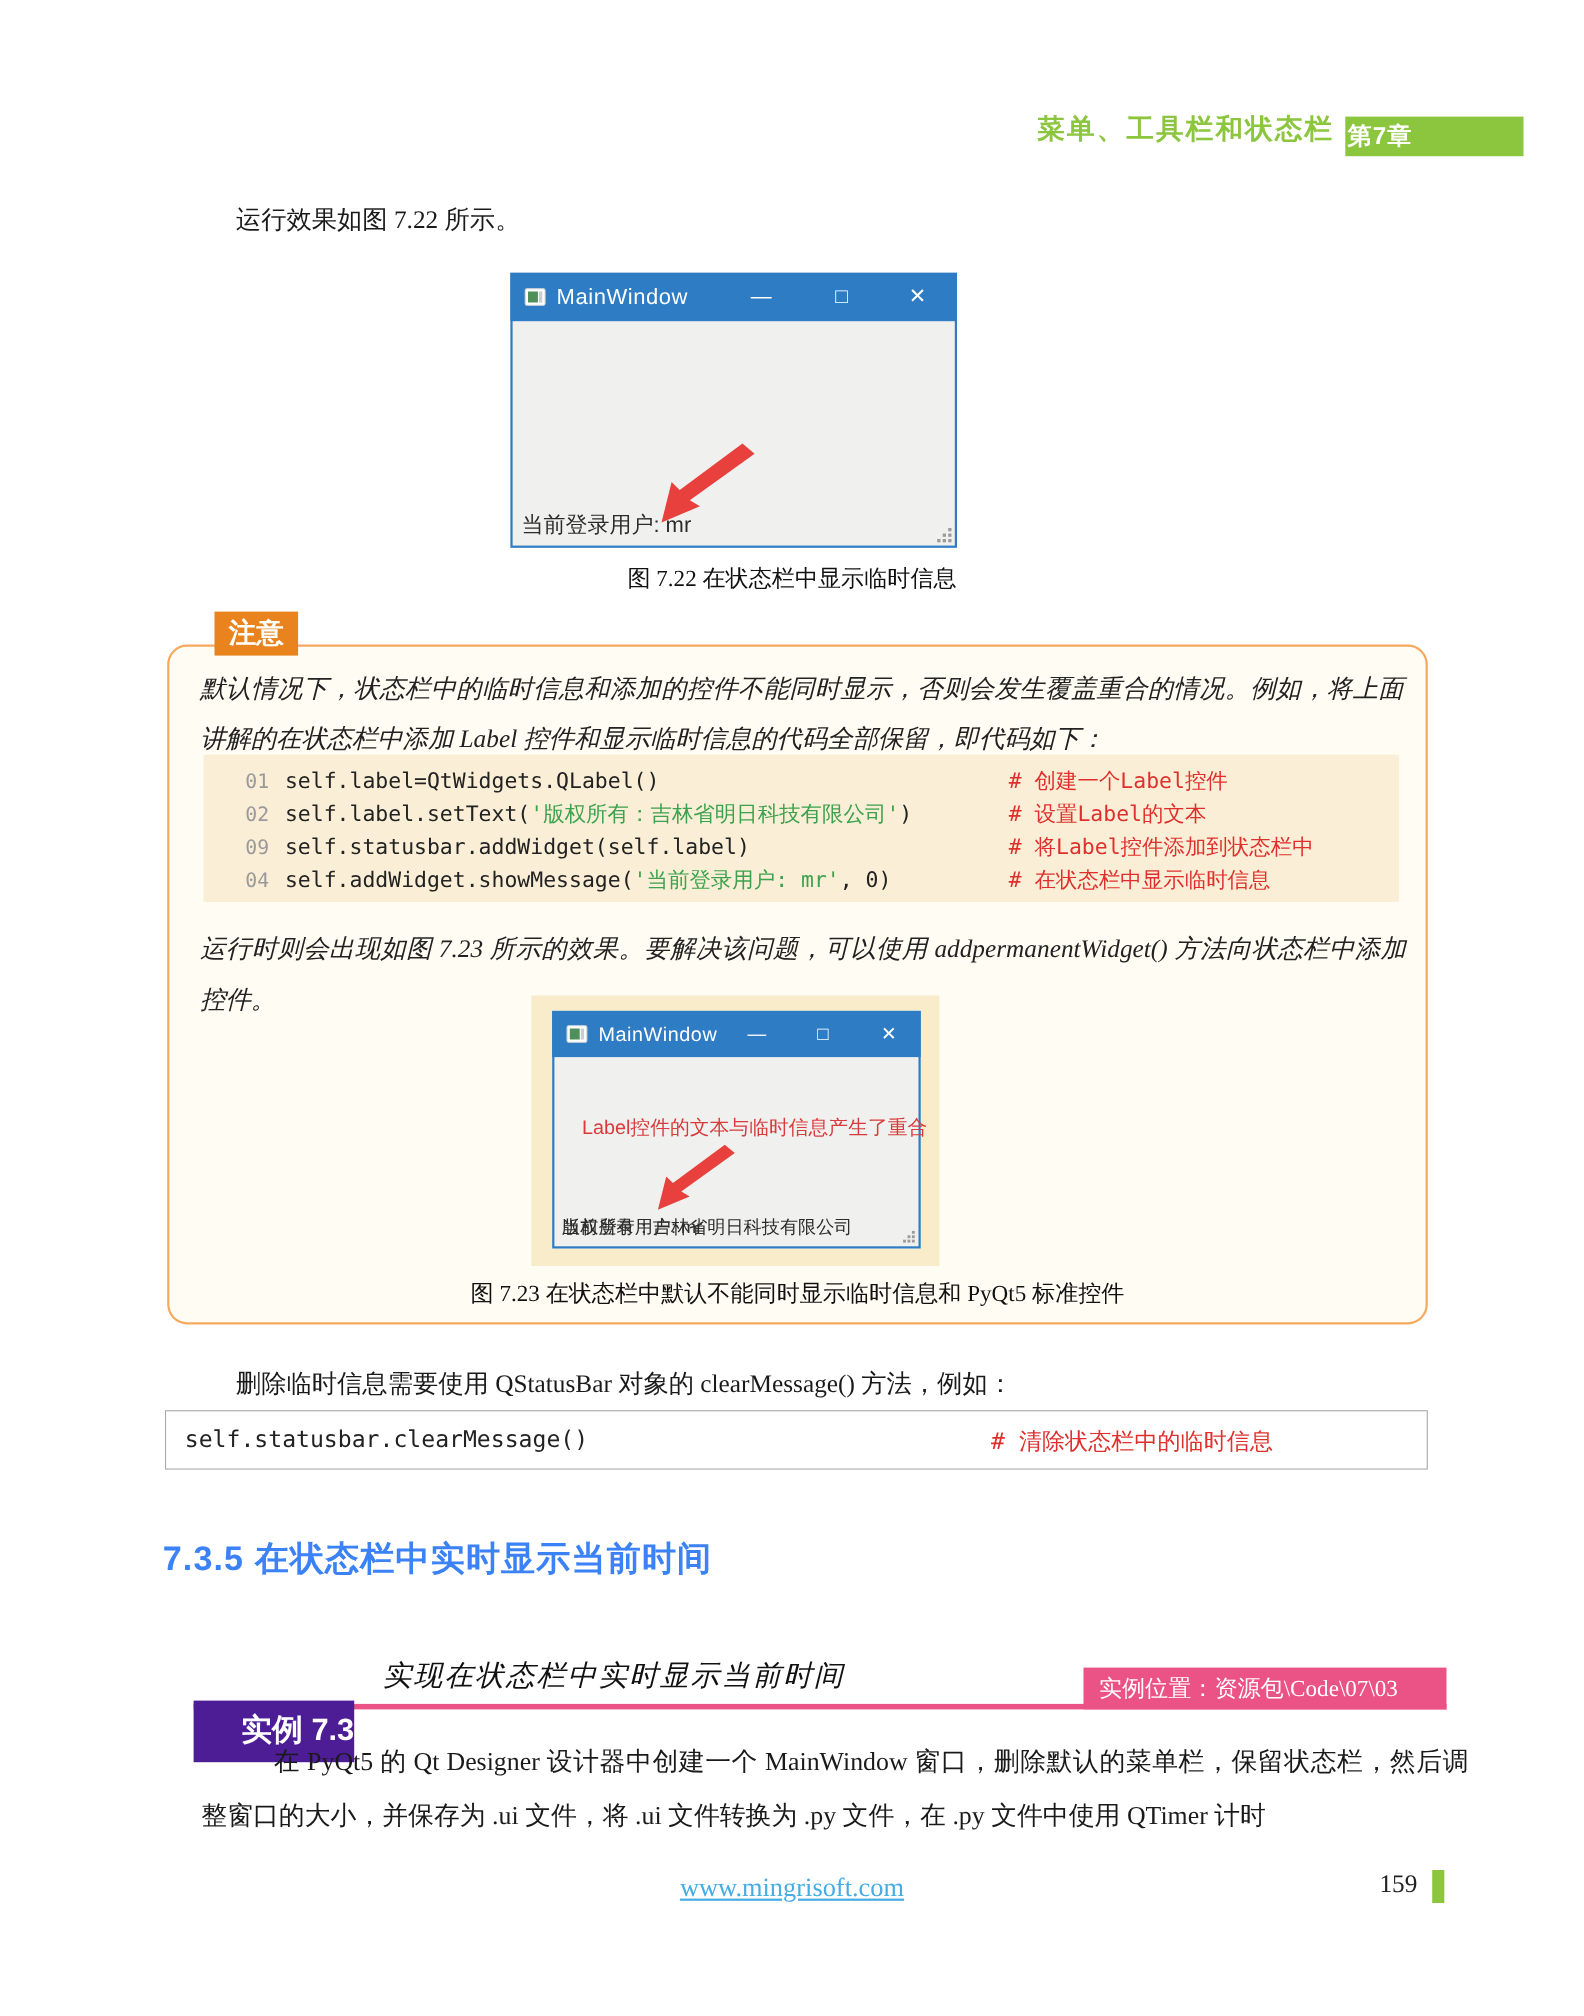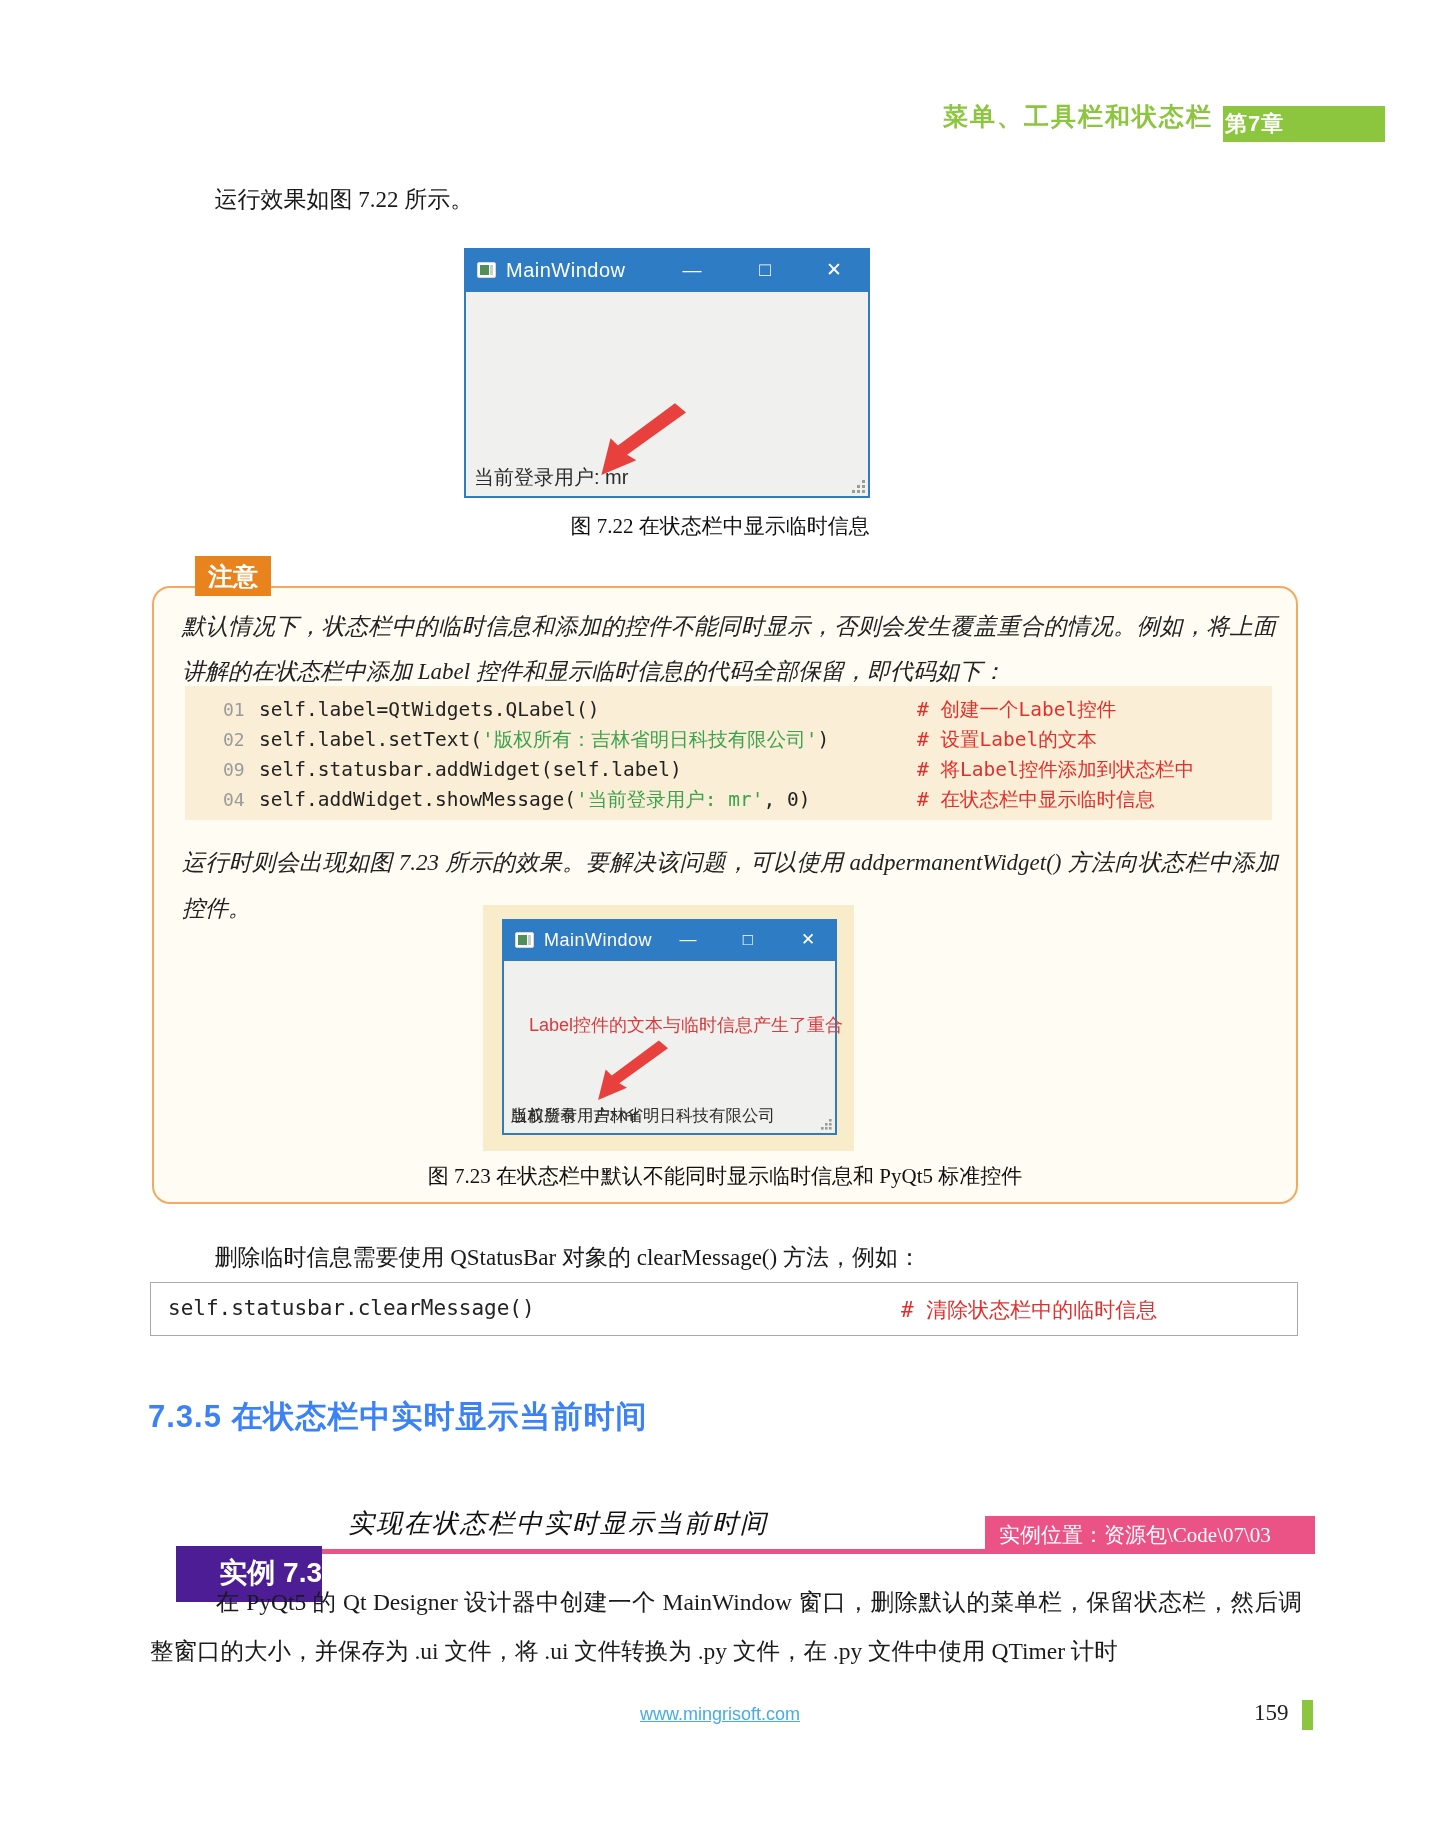--- a/index.html
+++ b/index.html
@@ -236,7 +236,7 @@
     <div class="ex-loc">实例位置：资源包\Code\07\03</div>
   </div>
 
-  <div class="para indent" style="top:1578px; width:1152px; line-height:49px; font-size:23.5px;">在 PyQt5 的 Qt Designer 设计器中创建一个 MainWindow 窗口，删除默认的菜单栏，保留状态栏，然后调整窗口的大小，并保存为 .ui 文件，将 .ui 文件转换为 .py 文件，在 .py 文件中使用 QTimer 计时</div>
+  <div class="para indent" style="top:1578px; width:1152px; line-height:49px; font-size:23.5px;margin-left:33px;">在 PyQt5 的 Qt Designer 设计器中创建一个 MainWindow 窗口，删除默认的菜单栏，保留状态栏，然后调整窗口的大小，并保存为 .ui 文件，将 .ui 文件转换为 .py 文件，在 .py 文件中使用 QTimer 计时</div>
 
   <div class="footer-url">www.mingrisoft.com</div>
   <div class="page-number">159</div>

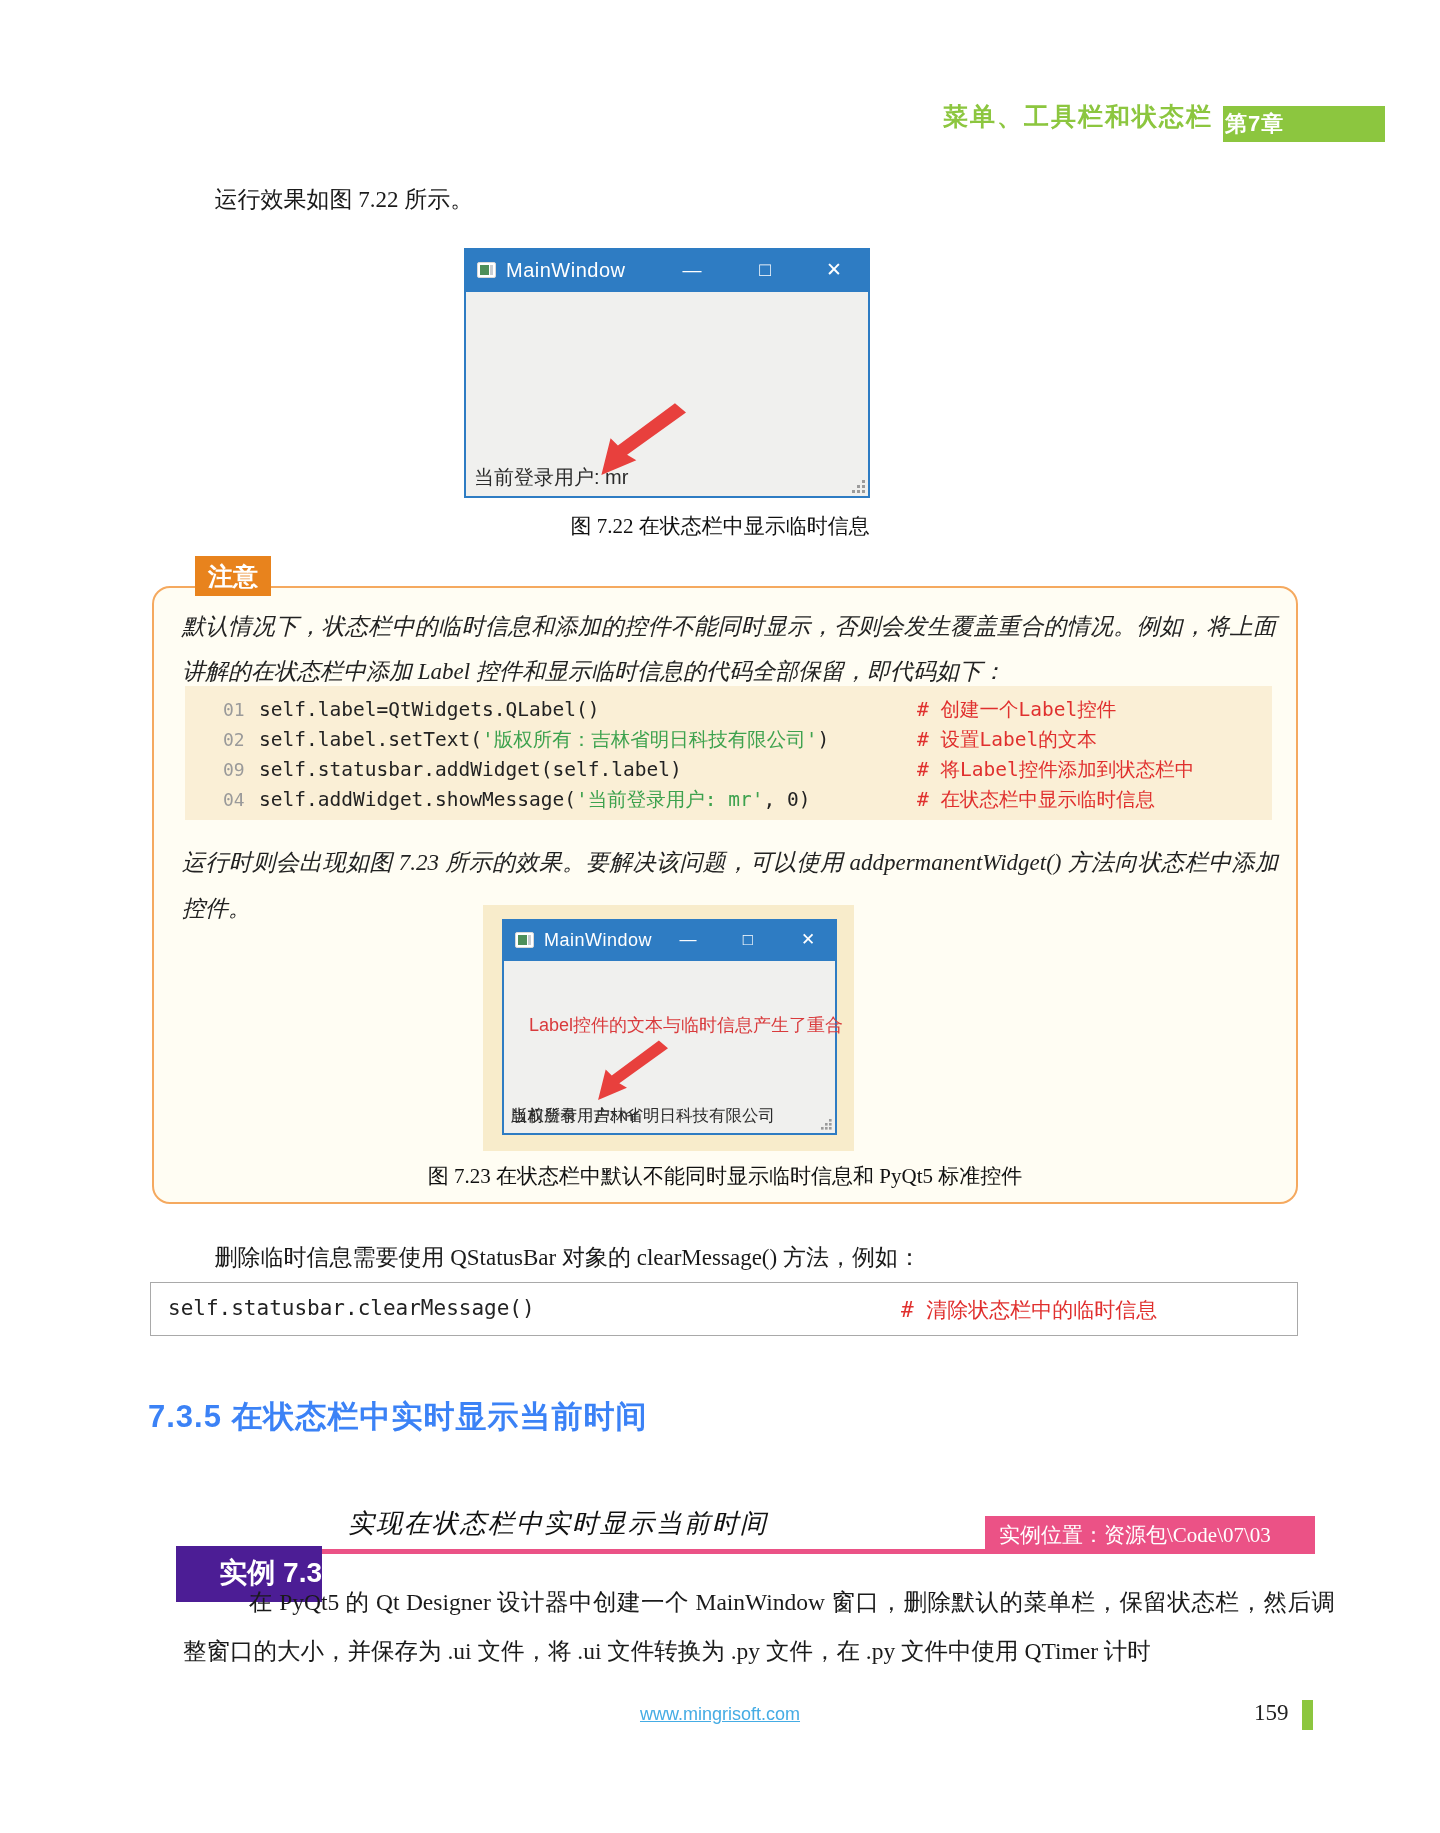--- a/index.html
+++ b/index.html
@@ -116,8 +116,8 @@
   
   .footer-url {
     position:absolute; left:0; width:100%; top:1704px; text-align:center;
-    font-size:18px; color:#45ace4; text-decoration:underline;
-    font-family:Liberation Sans, sans-serif;
+    font-size:24px; color:#45ace4; text-decoration:underline;
+    font-family:Liberation Serif, serif;
   }
   .page-number { position:absolute; left:1254px; top:1700px; font-size:23px; color:#222; }
   .page-bar { position:absolute; left:1302px; top:1700px; width:11px; height:30px; background:#8cc63f; }

